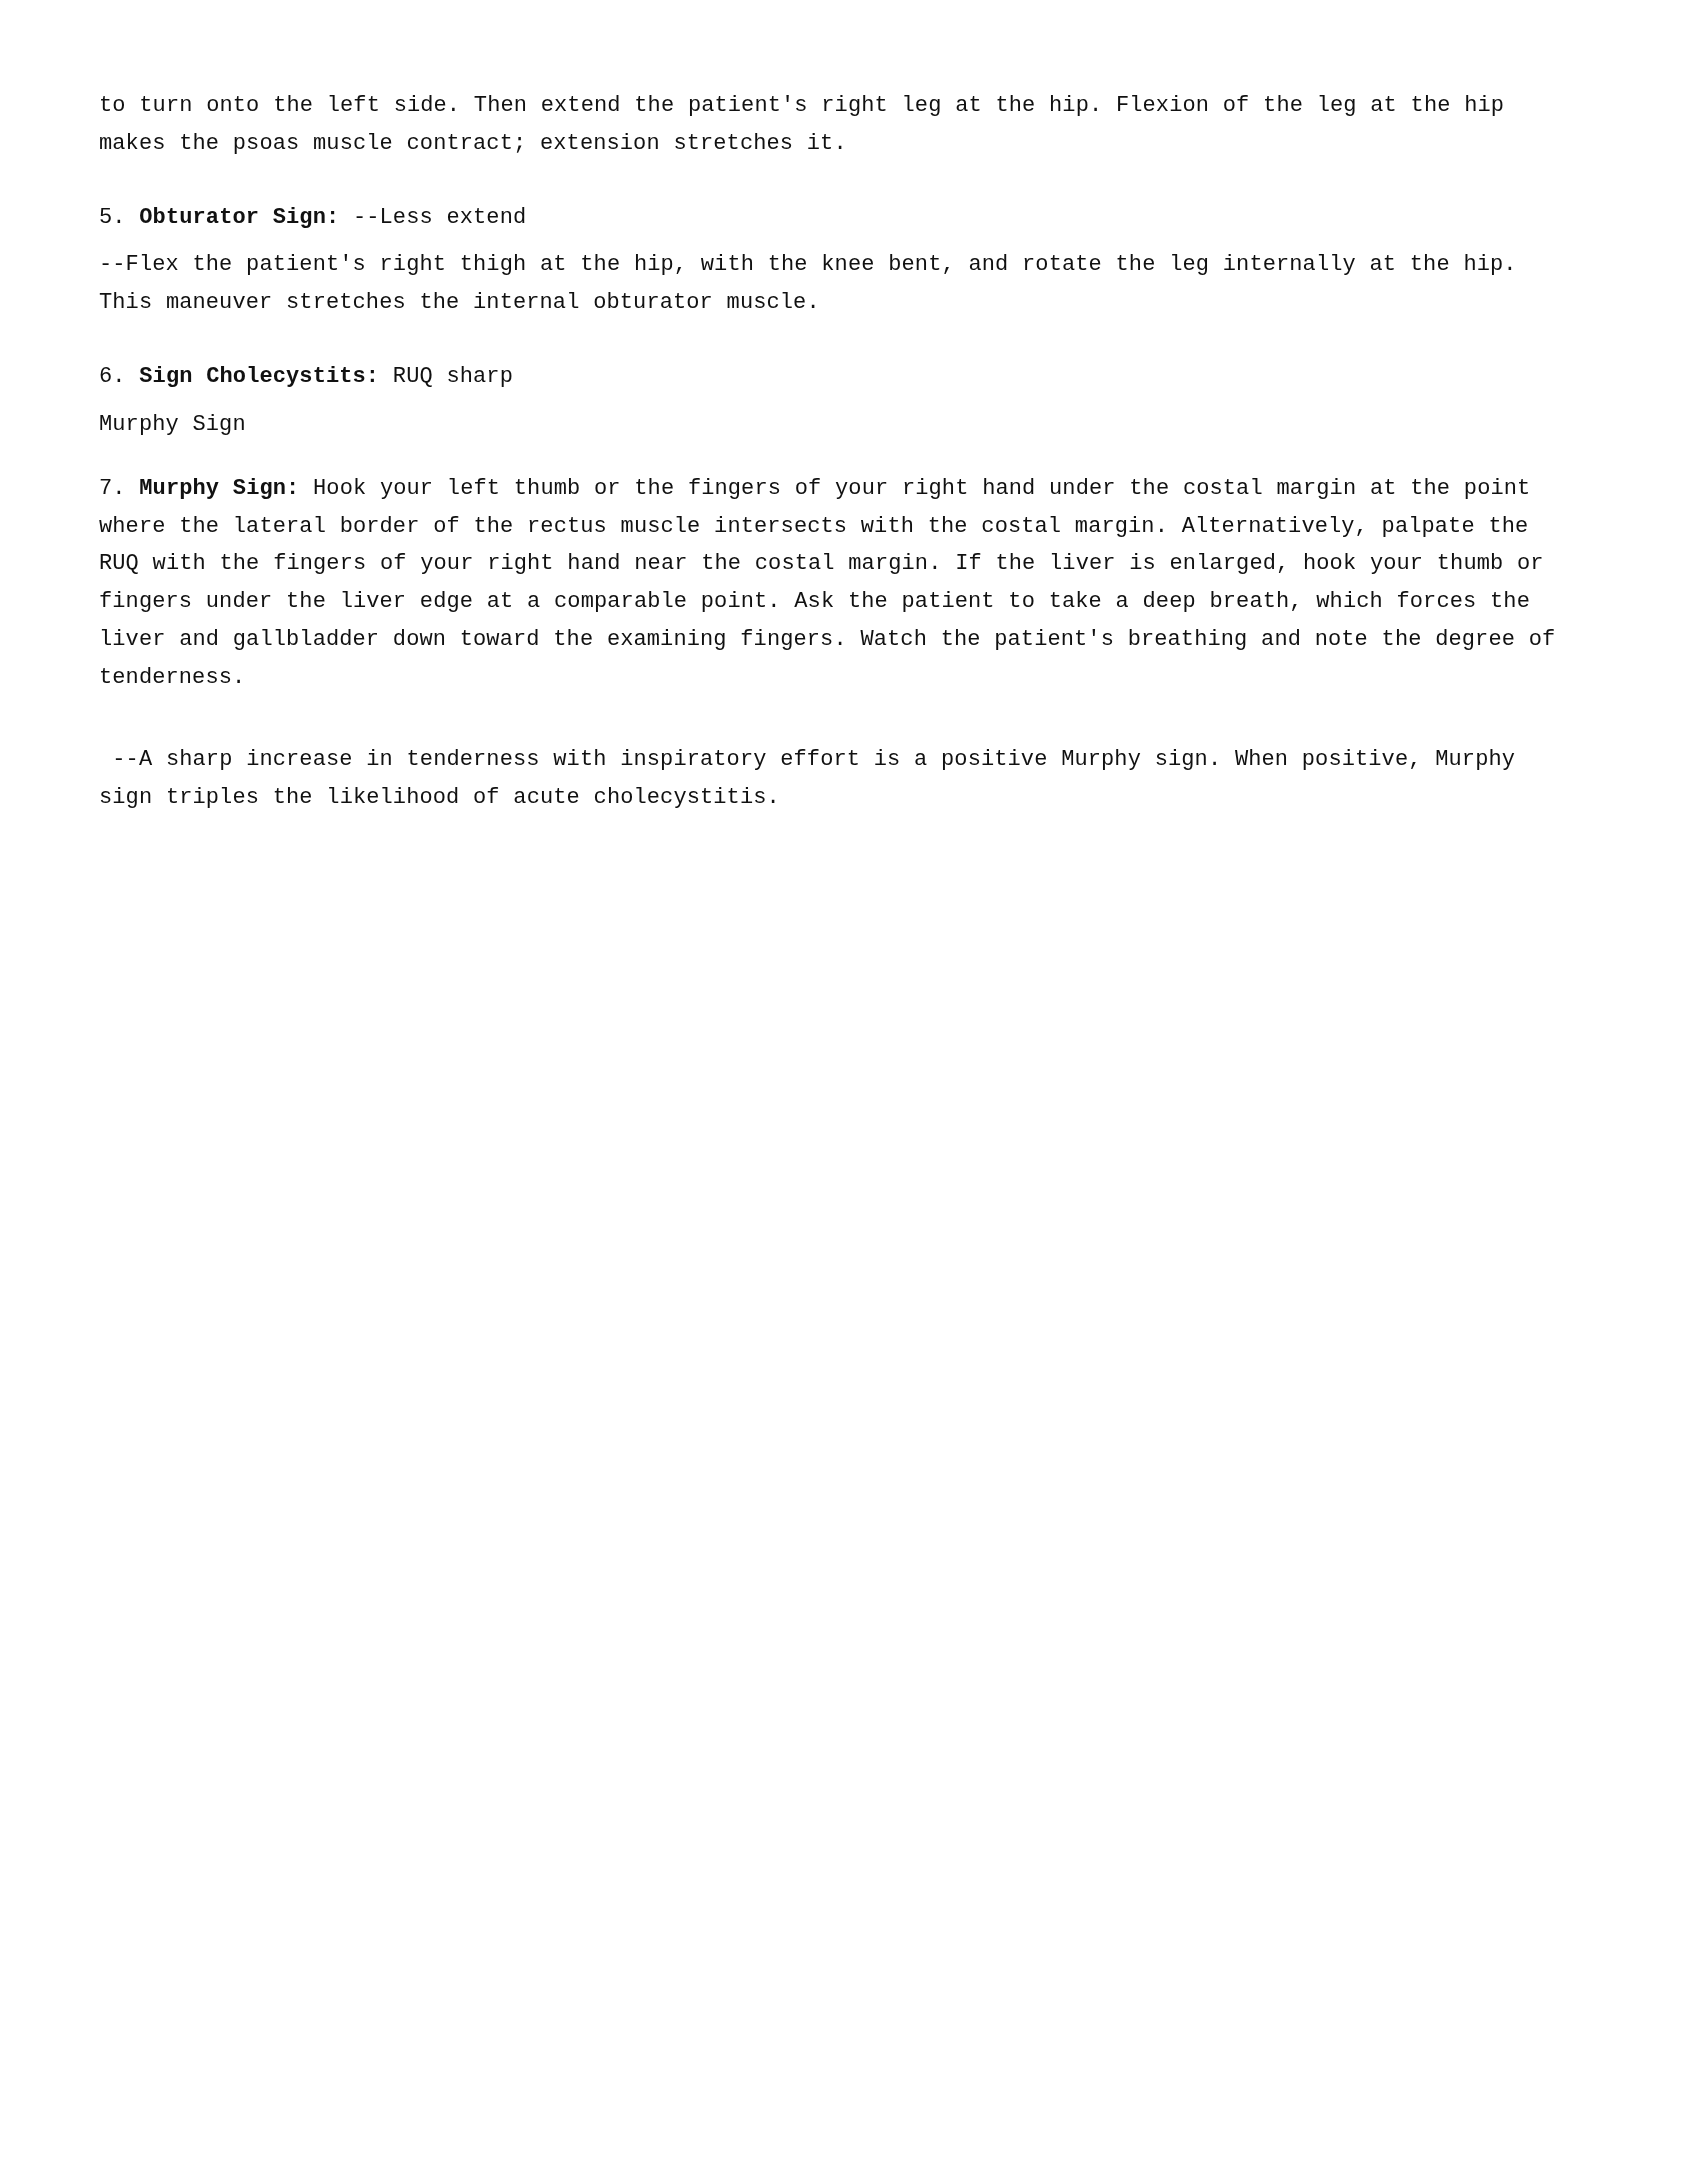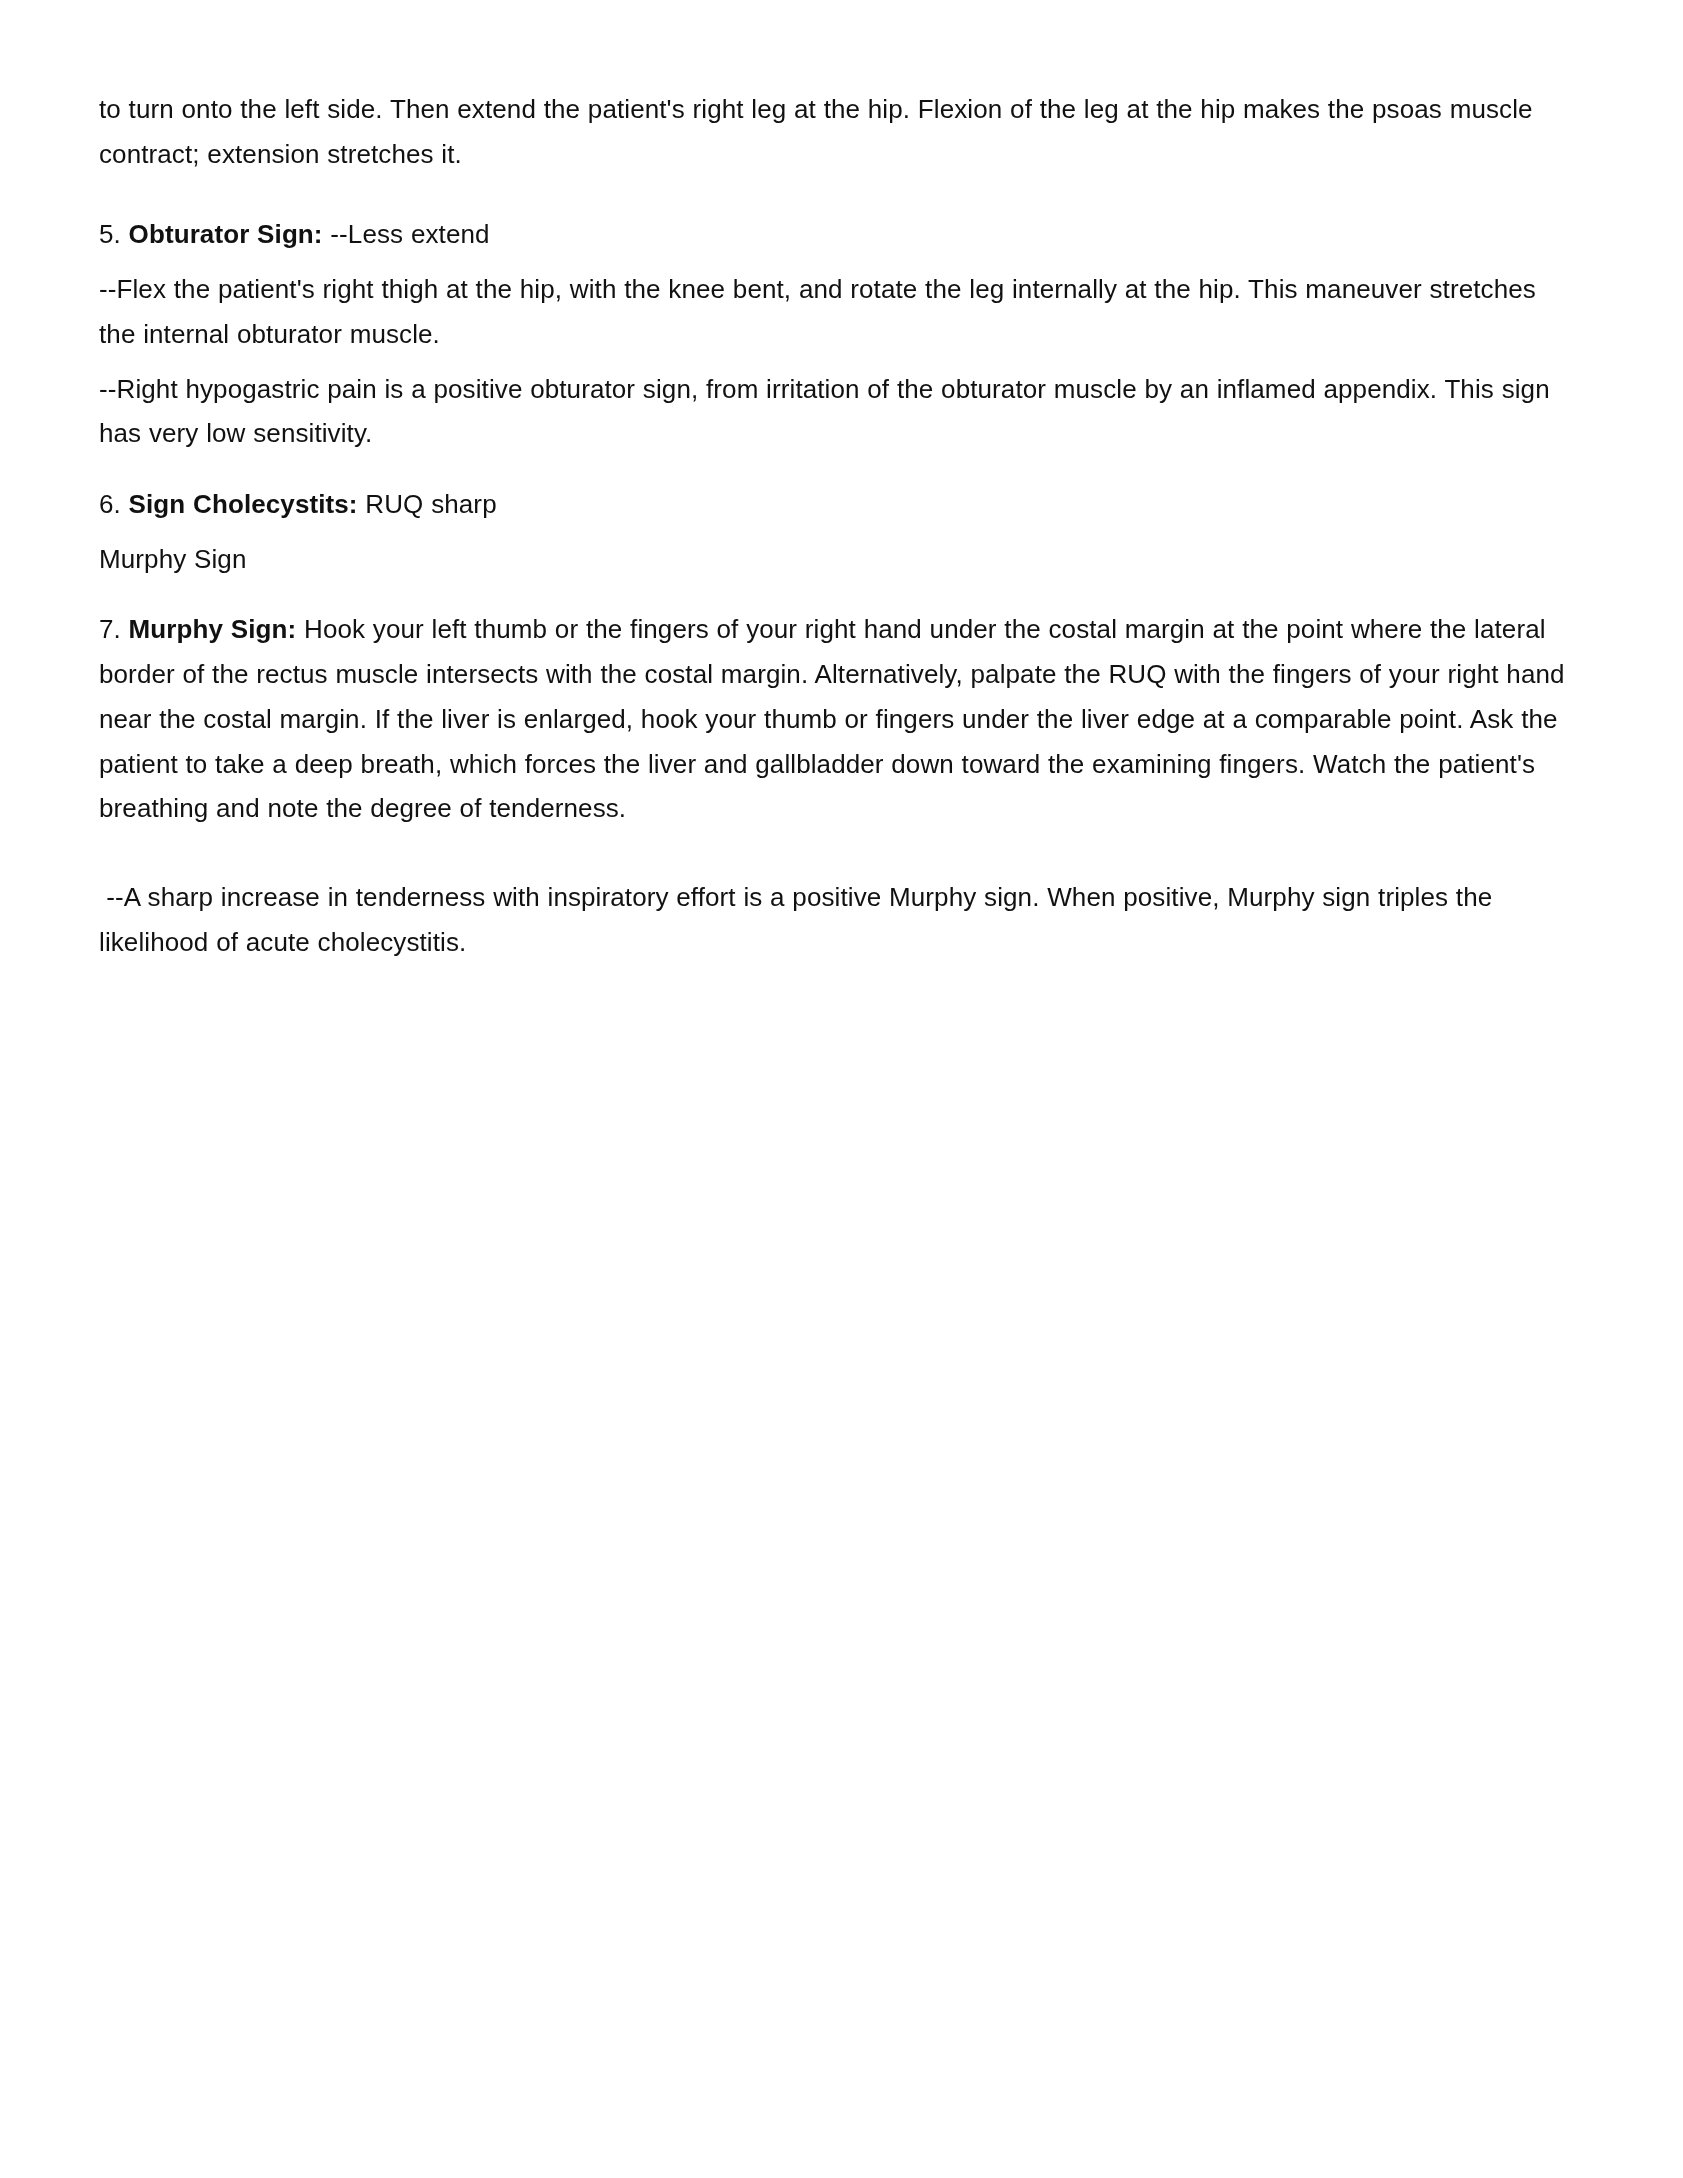--- a/index.html
+++ b/index.html
@@ -26,11 +26,12 @@
   }
   p.para {
     margin: 0 0 0 0;
-    font-size: 26px;
+    font-size: 22px;
     line-height: 1.72;
     letter-spacing: 0.1px;
     word-spacing: 0.4px;
     color: #111111;
+    font-family: Liberation Mono, monospace;
   }
   .gap-sm { height: 10px; }
   .gap-md { height: 26px; }

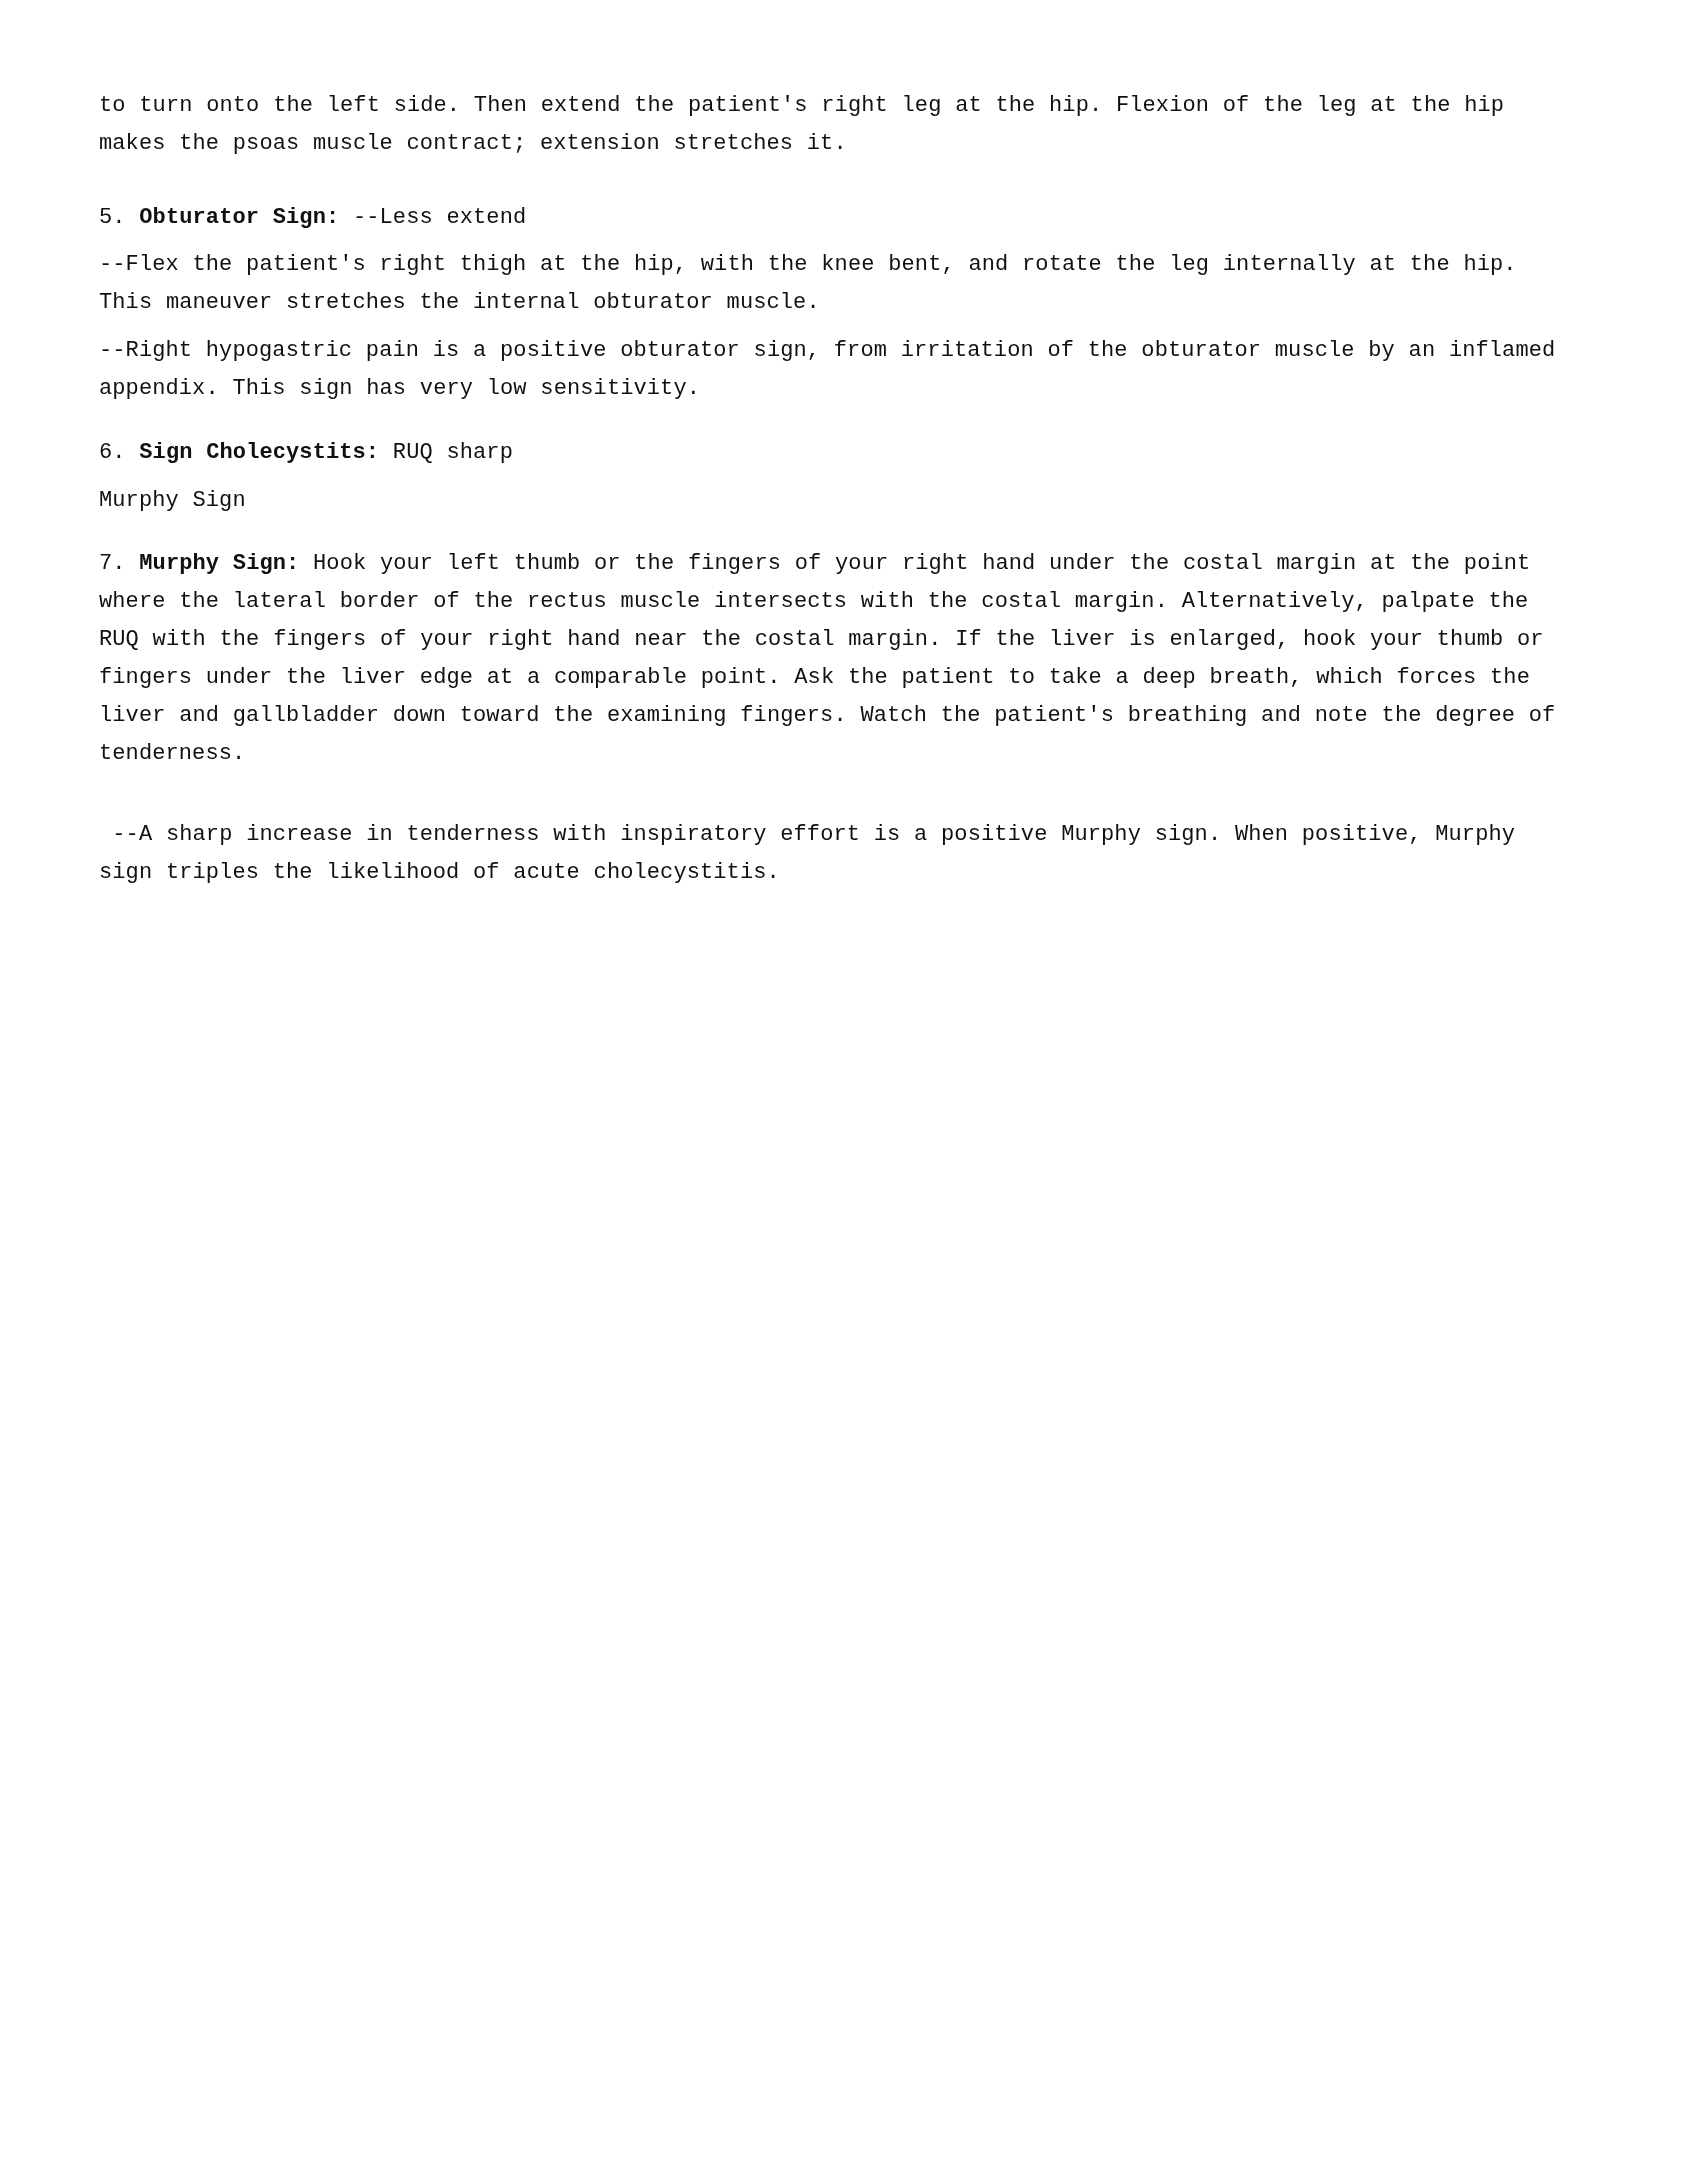--- a/index.html
+++ b/index.html
@@ -66,9 +66,6 @@
 
     <div class="gap-sm"></div>
 
-    <p class="para">
-      <span>--Right hypogastric pain is a positive obturator sign, from irritation of the obturator muscle by an inflamed appendix. This sign has very low sensitivity.</span>
-    </p>
 
     <div class="gap-md"></div>
 

